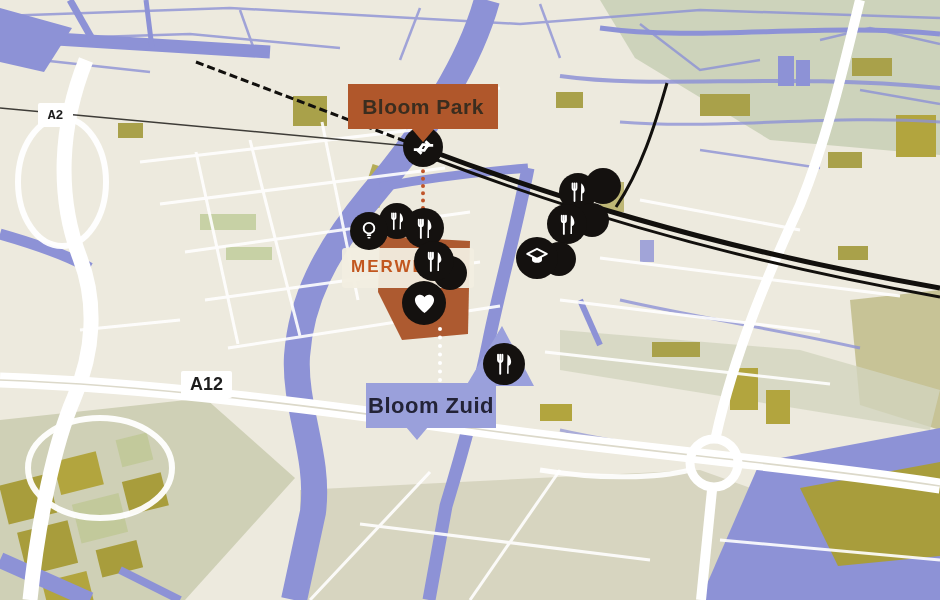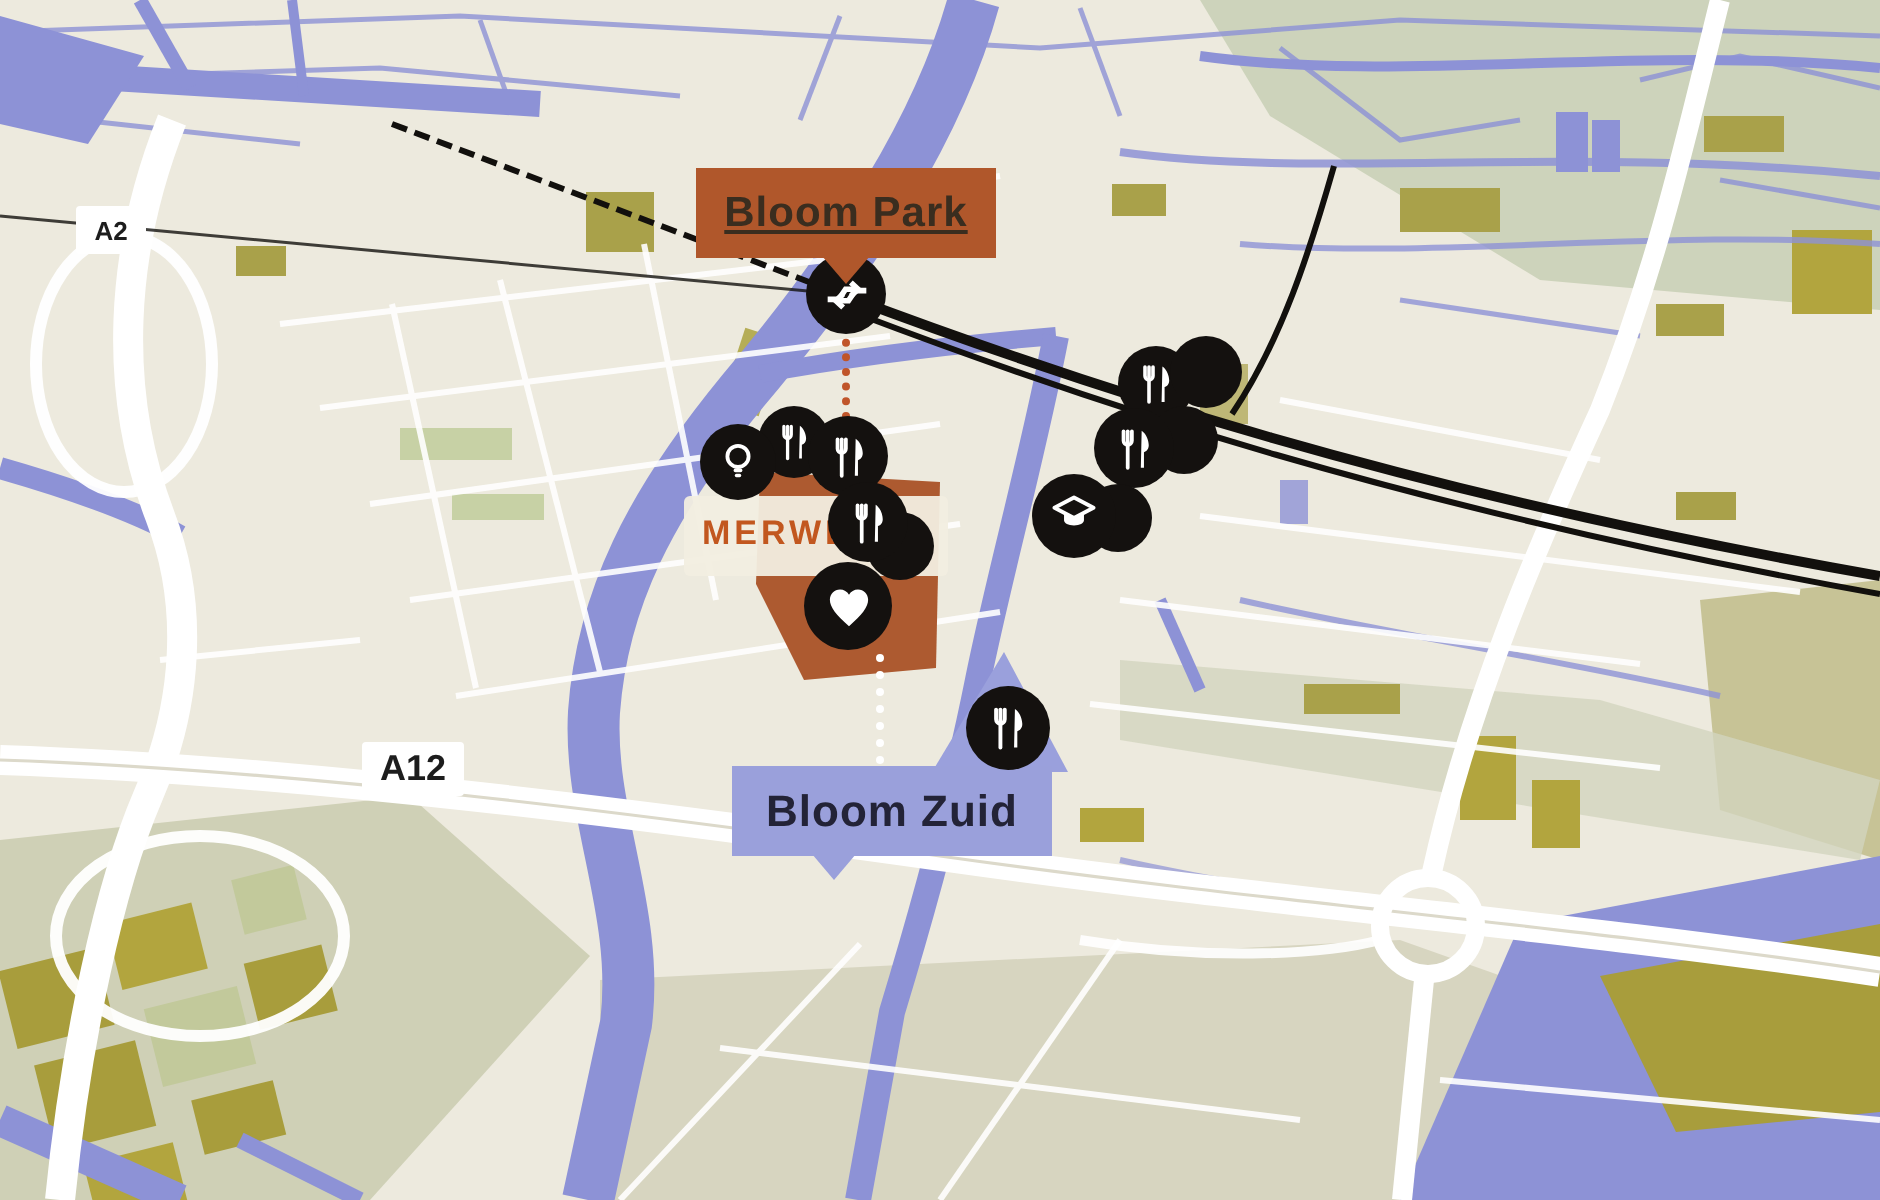--- a/index.html
+++ b/index.html
@@ -44,7 +44,7 @@
     display:flex; align-items:center; justify-content:center; z-index:2;
     border-radius:2px;
   }
-  .a2-badge{left:38px; top:103px; width:35px; height:24px; font-size:13px;}
+  .a2-badge{left:38px; top:103px; width:35px; height:24px; font-size:13px;font-family:Liberation Mono, monospace;}
   .a12-badge{left:181px; top:371px; width:51px; height:27px; font-size:18px;}
 
   

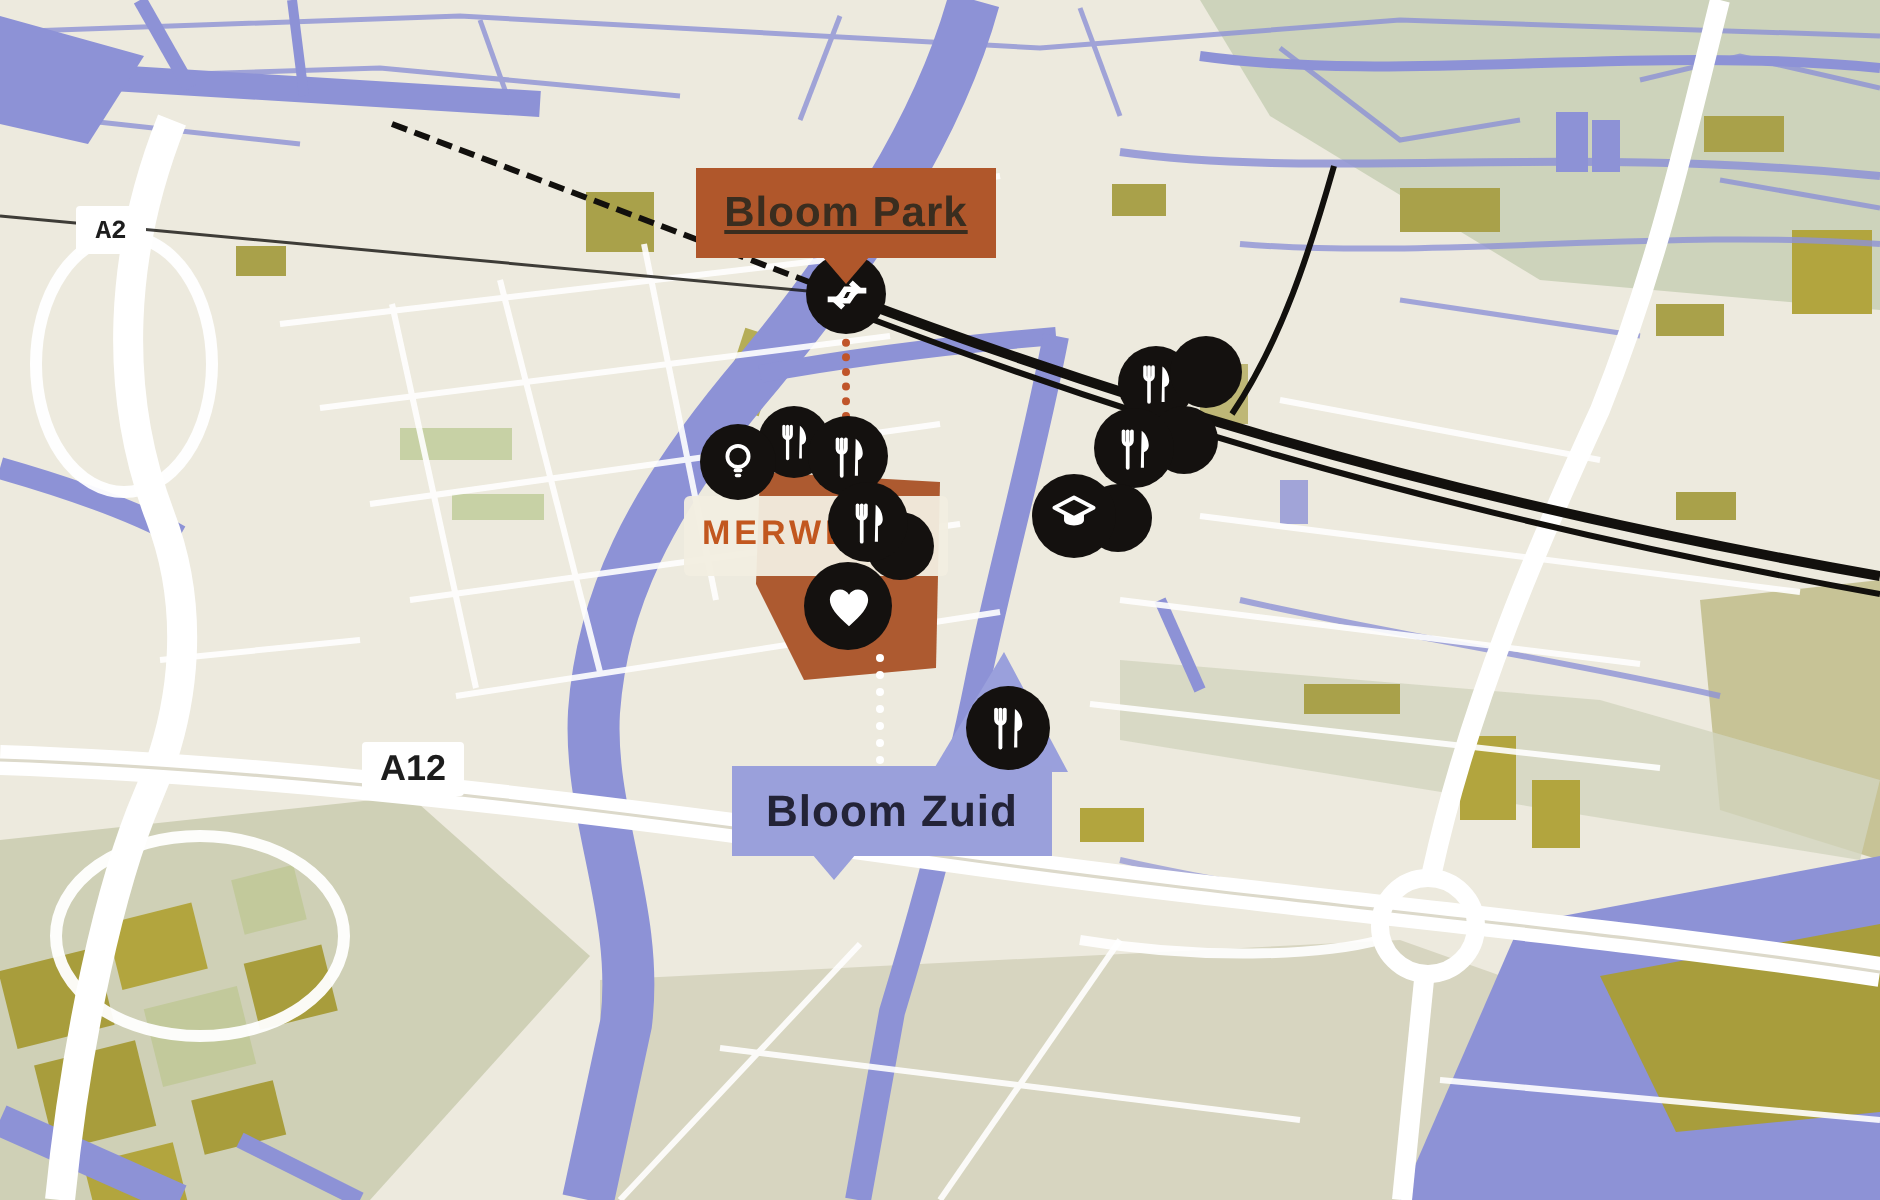--- a/index.html
+++ b/index.html
@@ -21,7 +21,7 @@
   }
   .bloom-park-label{
     left:348px; top:84px; width:150px; height:45px;
-    background:var(--bloom-park); color:#3a2d1f; font-size:21px;text-decoration:underline;
+    background:var(--bloom-park); color:#3a2d1f; font-size:21px;
   }
   .bloom-park-label::after{
     content:""; position:absolute; bottom:-13px; left:calc(50% - 12px);

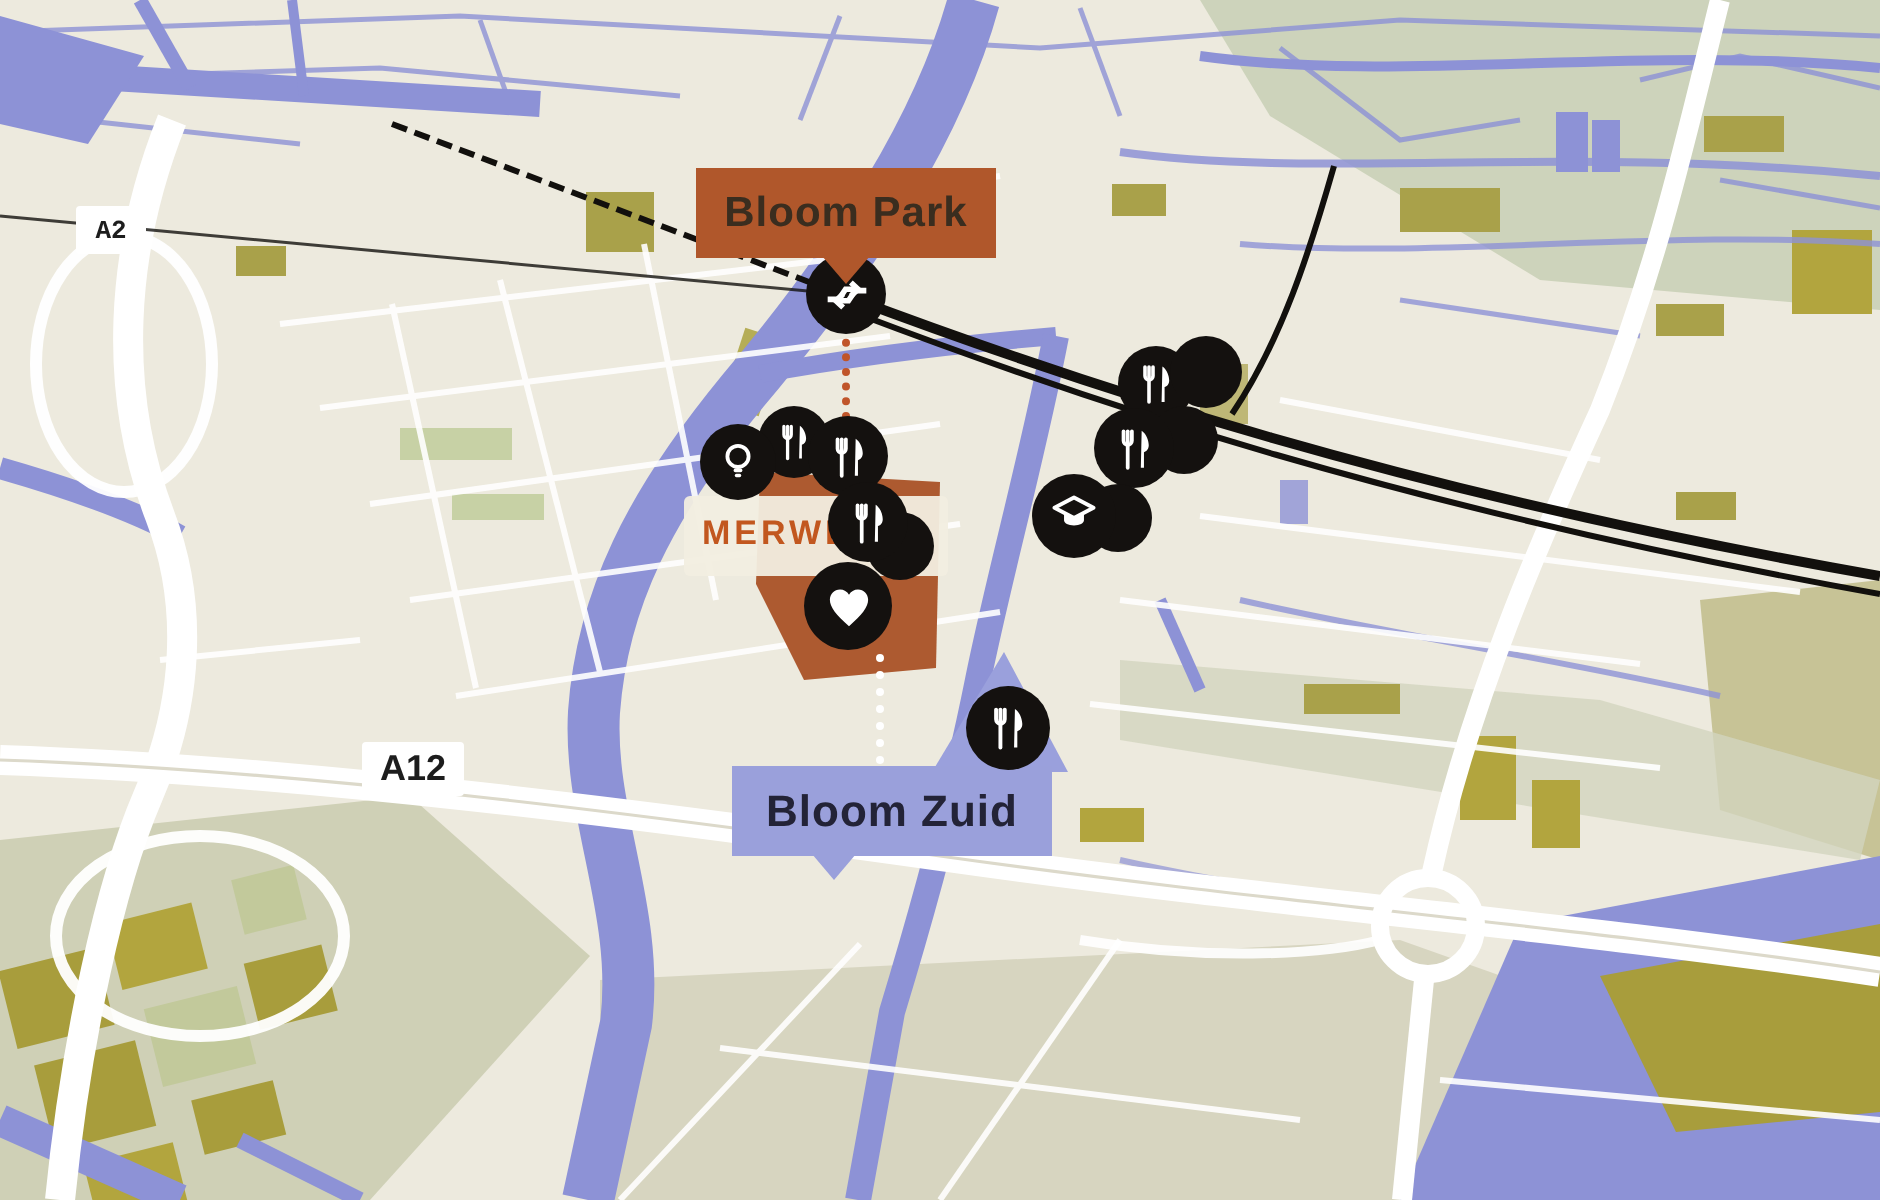--- a/index.html
+++ b/index.html
@@ -28,7 +28,7 @@
     border:12px solid transparent; border-top:14px solid var(--bloom-park); border-bottom:0;
   }
   .bloom-zuid-label{
-    left:366px; top:383px; width:160px; height:45px;
+    left:366px; top:383px; width:130px; height:45px;
     background:var(--bloom-zuid); color:#232337; font-size:22px; z-index:5;
   }
   .bloom-zuid-label::after{

